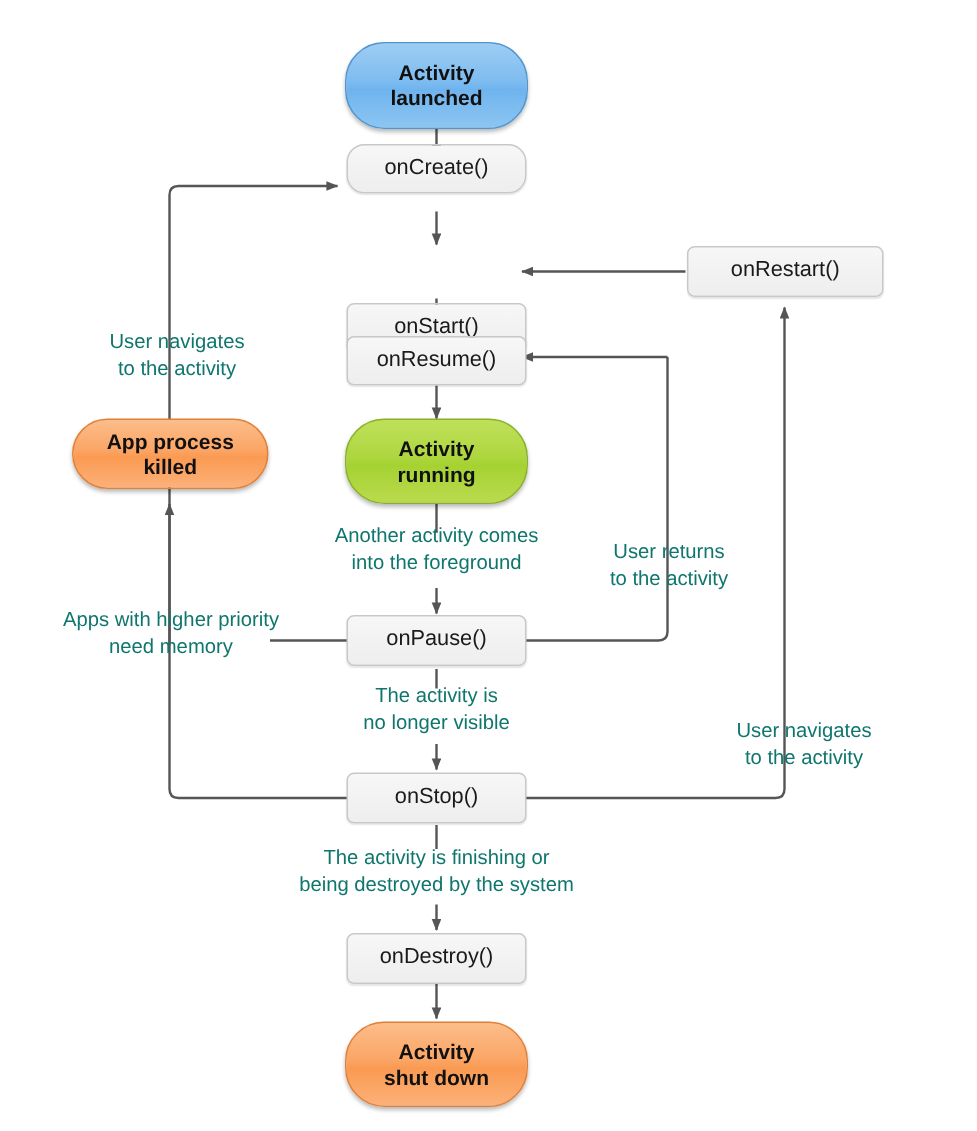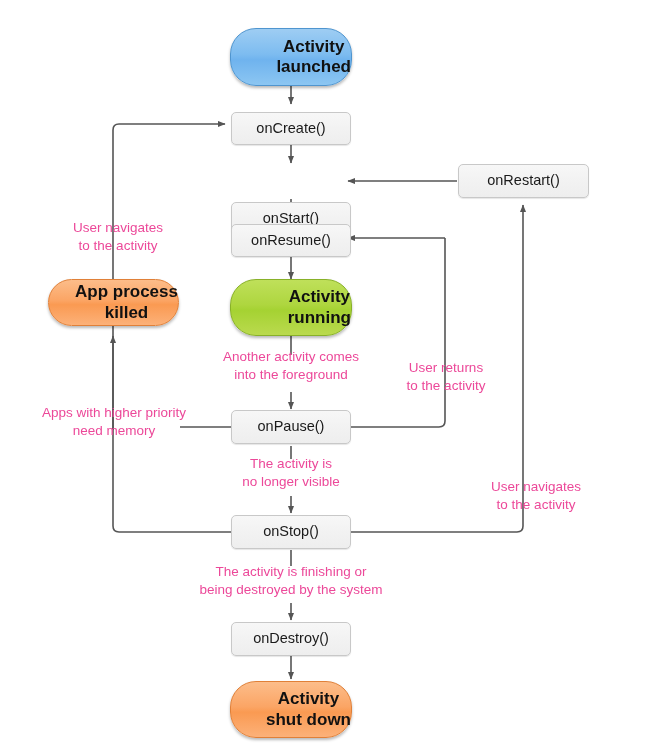--- a/index.html
+++ b/index.html
@@ -51,10 +51,9 @@
   .node-state {
     border-radius: 26px;
     color: #111111;
-    font-size: 17px;
+    font-size: 14px;
     font-weight: bold;
     box-shadow: 0 2px 3px rgba(0,0,0,0.28);
-    justify-content: flex-end;
   }
   .state-blue {
     background: linear-gradient(to bottom, #9ecdf3 0%, #7dbcf0 45%, #6fb3ee 55%, #8cc6f2 100%);

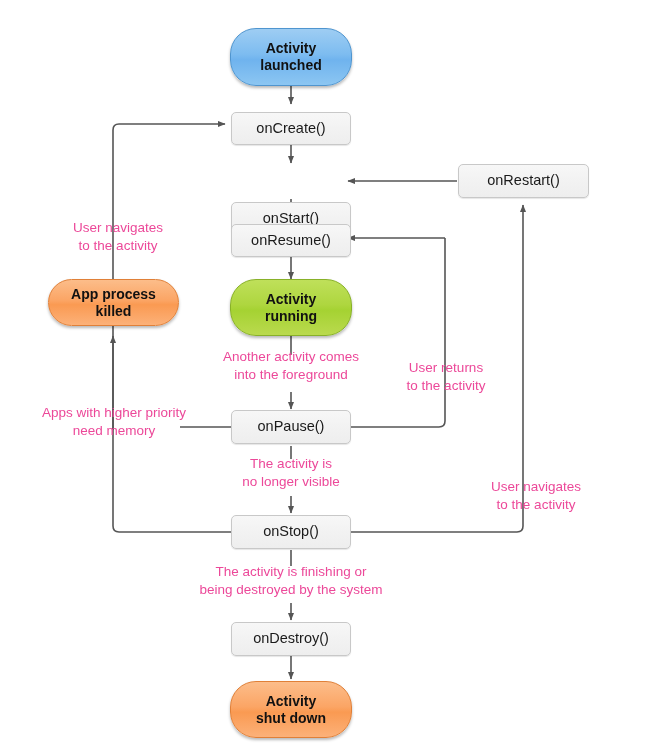--- a/index.html
+++ b/index.html
@@ -129,7 +129,7 @@
 launched</span>
   </div>
 
-  <div class="node node-callback" style="left:231px; top:112px; width:120px; height:33px;">
+  <div class="node node-callback" style="left:231px; top:96px; width:120px; height:33px;border-radius:12px;">
     <span>onCreate()</span>
   </div>
 

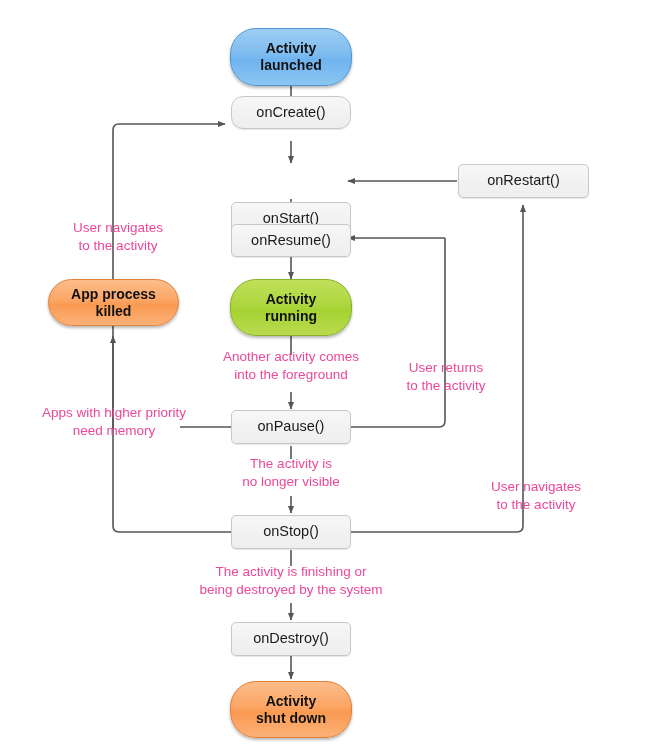--- a/index.html
+++ b/index.html
@@ -70,7 +70,7 @@
   
   .edge-label {
     position: absolute;
-    color: #ec4899;
+    color: #0f766e;
     font-size: 13.5px;
     line-height: 1.3;
     text-align: center;

